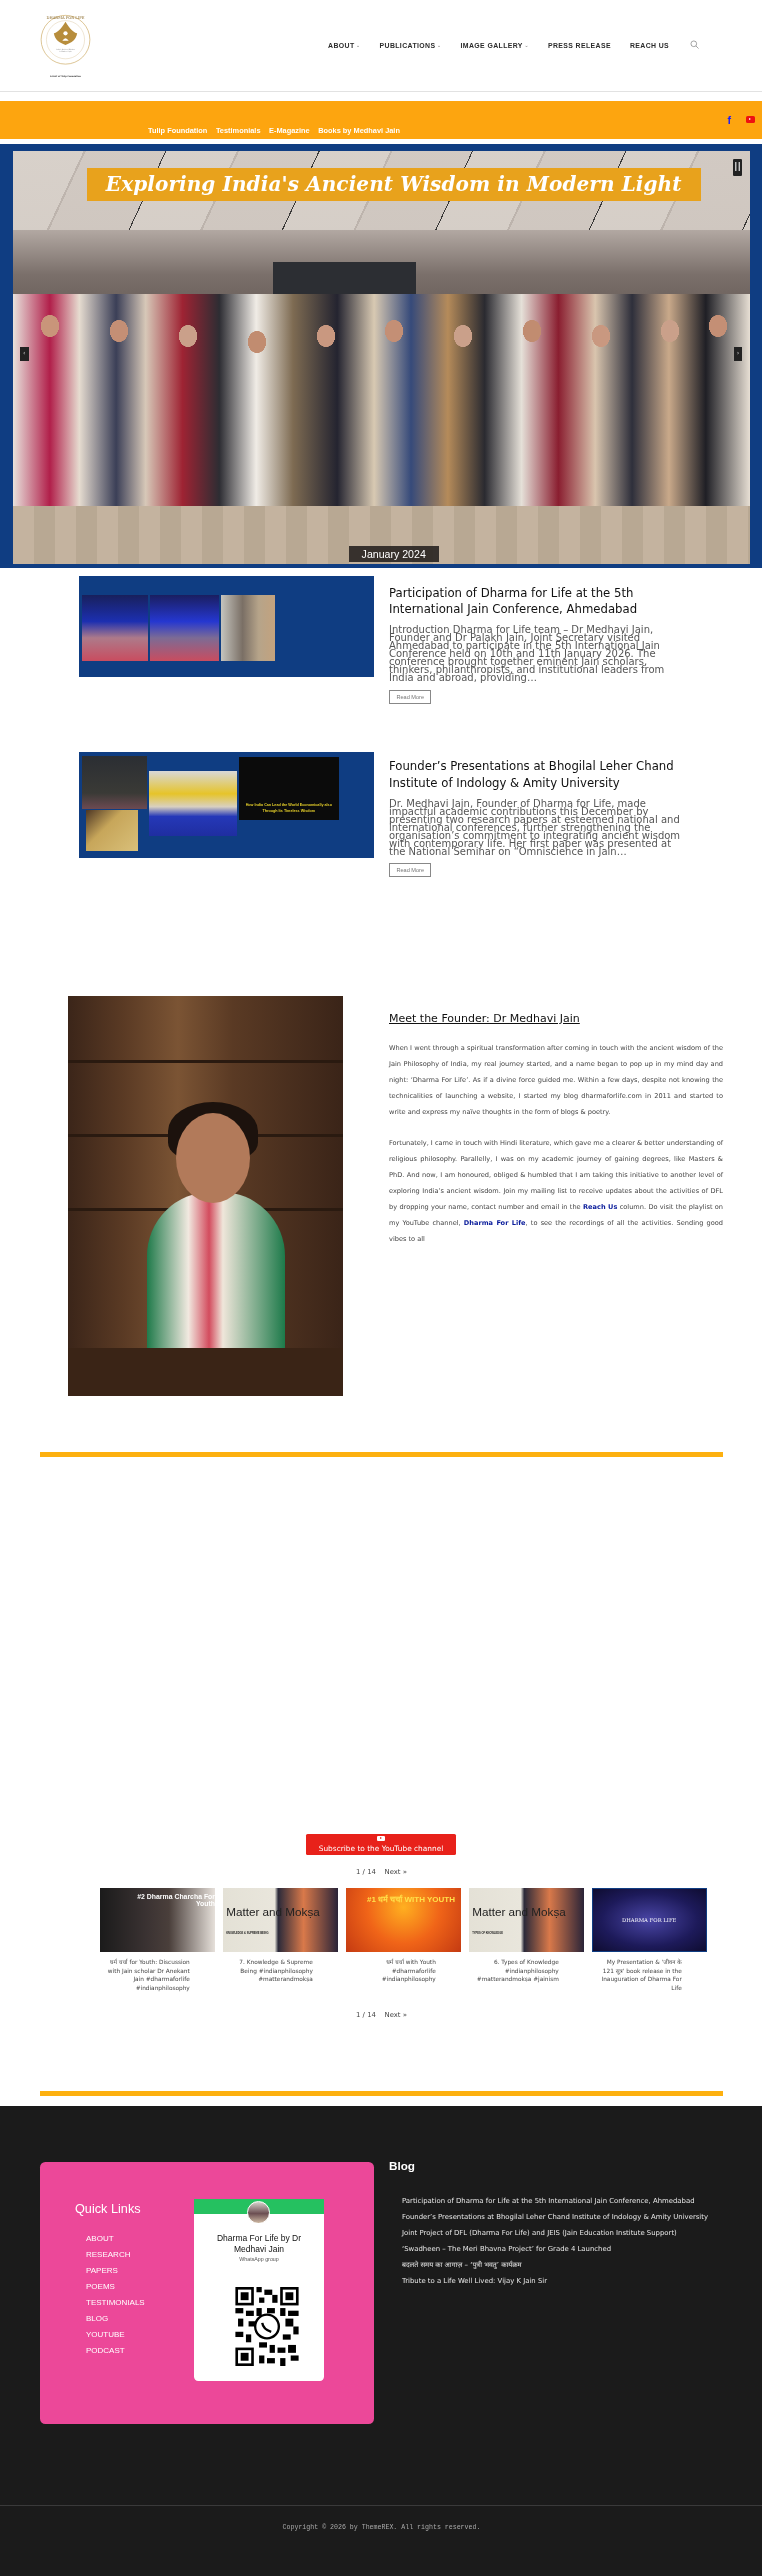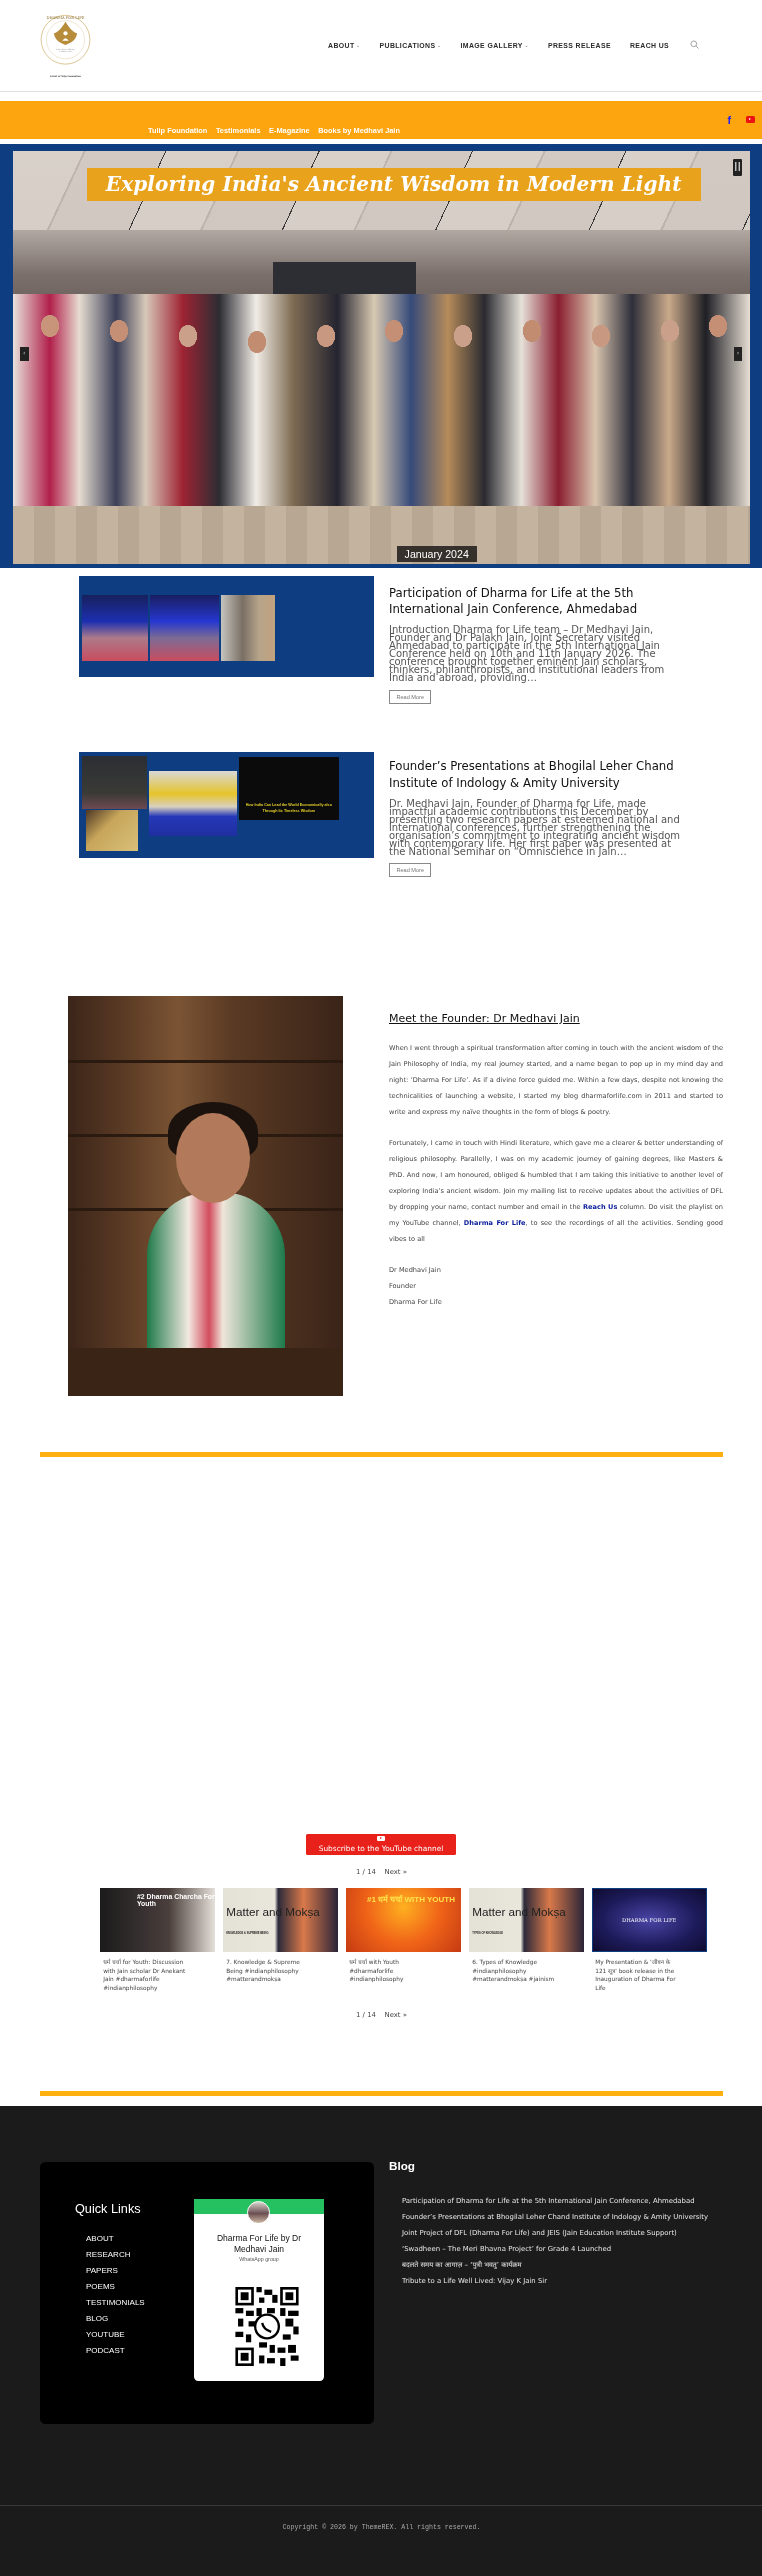--- a/index.html
+++ b/index.html
@@ -52,8 +52,8 @@
   .arrow { position: absolute; top: 196px; width: 8.5px; height: 13.8px; background: #222; color: #ddd; font-size: 6.4px; text-align: center; line-height: 13.8px; }
   .arrow.left { left: 7.4px; }
   .arrow.right { right: 7.4px; }
-  .caption { position: absolute; left: 336px; top: 395px; width: 80px; height: 16px; background: rgba(40,34,32,0.9); color: #fff;
-    font-family: "Liberation Sans", sans-serif; font-size: 10.6px; text-align: center; line-height: 16px; margin-left: 48px; }
+  .caption { position: absolute; left: 336px; top: 395px; width: 90px; height: 16px; background: rgba(40,34,32,0.9); color: #fff;
+    font-family: "Liberation Sans", sans-serif; font-size: 10.6px; text-align: center; line-height: 16px; }
 
   
   .post { position: absolute; left: 79px; width: 604px; }

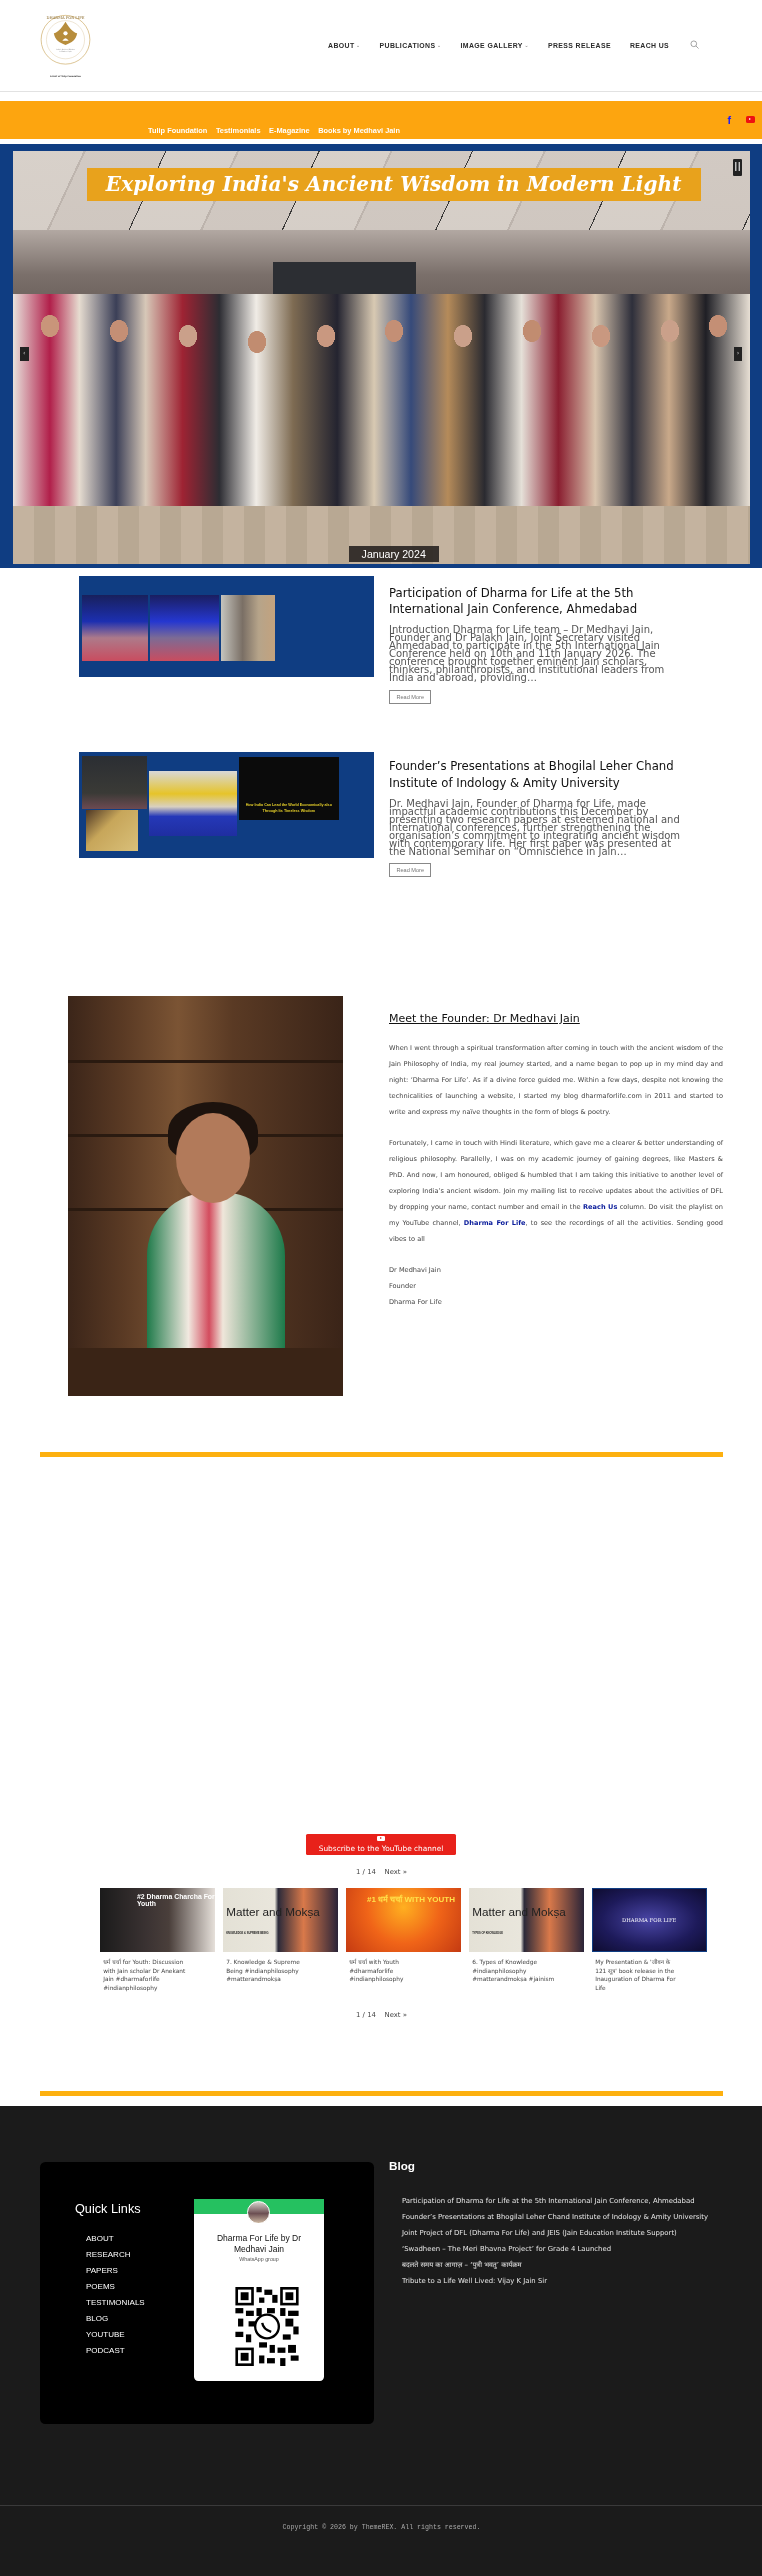--- a/index.html
+++ b/index.html
@@ -247,11 +247,6 @@
   <h2 class="founder-title">Meet the Founder: Dr Medhavi Jain</h2>
   <p class="founder-p">When I went through a spiritual transformation after coming in touch with the ancient wisdom of the Jain Philosophy of India, my real journey started, and a name began to pop up in my mind day and night: ‘Dharma For Life’. As if a divine force guided me. Within a few days, despite not knowing the technicalities of launching a website, I started my blog dharmaforlife.com in 2011 and started to write and express my naïve thoughts in the form of blogs &amp; poetry.</p>
   <p class="founder-p"><span>Fortunately, I came in touch with Hindi literature, which gave me a clearer &amp; better understanding of religious philosophy. Parallelly, I was on my academic journey of gaining degrees, like Masters &amp; PhD. And now, I am honoured, obliged &amp; humbled that I am taking this initiative to another level of exploring India’s ancient wisdom. Join my mailing list to receive updates about the activities of DFL by dropping your name, contact number and email in the </span><a>Reach Us</a><span> column. Do visit the playlist on my YouTube channel, </span><a>Dharma For Life</a><span>, to see the recordings of all the activities. Sending good vibes to all</span></p>
-  <div class="signature">
-    <div>Dr Medhavi Jain</div>
-    <div>Founder</div>
-    <div>Dharma For Life</div>
-  </div>
 </section>
 
 <div class="gold-rule" style="top:1452px;"></div>

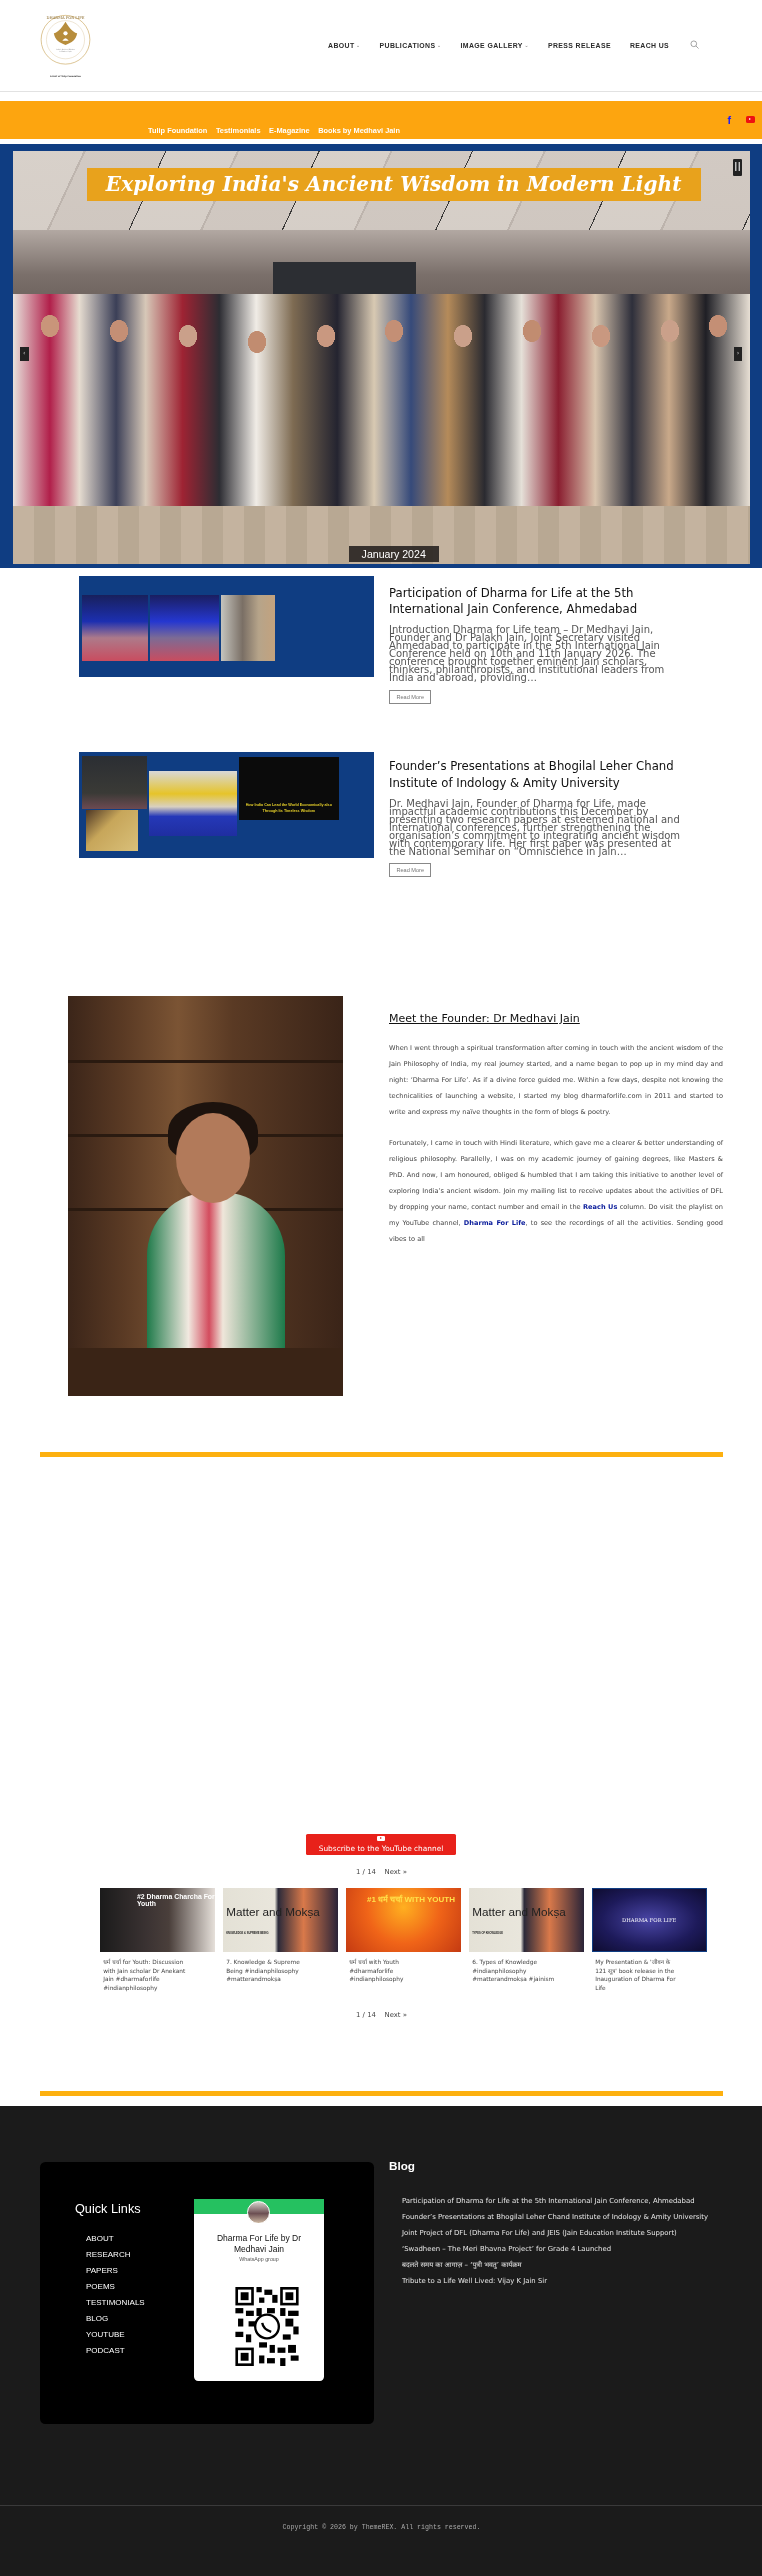--- a/index.html
+++ b/index.html
@@ -100,7 +100,7 @@
   .pager span { margin: 0 3.2px; }
   .pager .next { cursor: pointer; }
   .videos { position: absolute; left: 78px; top: 1888px; width: 608px; display: flex; gap: 8px; }
-  .video { width: 115px; text-align: left; padding-left: 22px; }
+  .video { width: 115px; text-align: right; padding-left: 22px; }
   .video-thumb { width: 115px; height: 64px; position: relative; overflow: hidden; }
   .video-title { font-size: 5.8px; line-height: 8.5px; color: #444; margin-top: 6.4px; padding: 0 3.2px; }
   .vt1 { background: linear-gradient(90deg, #1b1b1b 0%, #3a3232 40%, #4a3f3b 60%, #e6e0da 100%); }

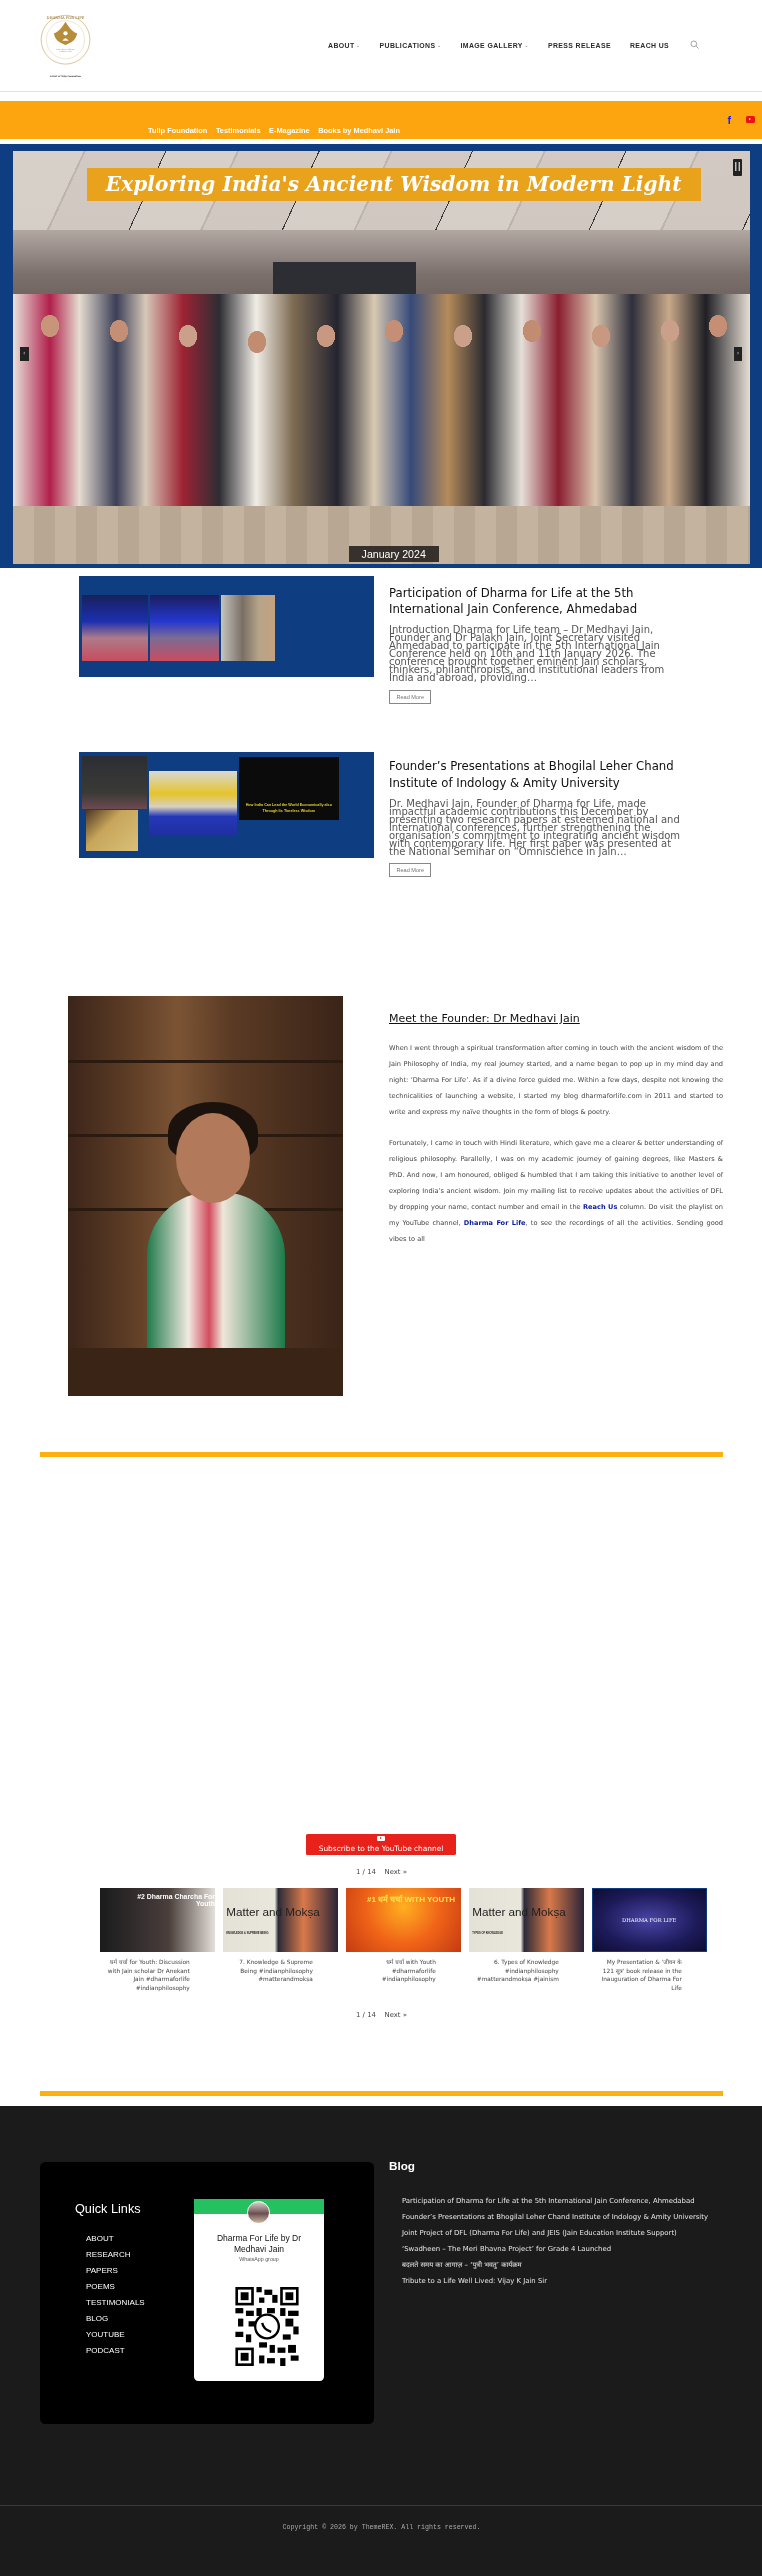--- a/index.html
+++ b/index.html
@@ -113,7 +113,7 @@
 
   
   .footer { position: absolute; left: 0; top: 2106px; width: 763px; height: 470px; background: #1b1b1b; }
-  .footer-card { position: absolute; left: 40px; top: 56px; width: 334px; height: 262px; background: #000000; border-radius: 5.3px; }
+  .footer-card { position: absolute; left: 40px; top: 56px; width: 334px; height: 262px; background: #ec4899; border-radius: 5.3px; }
   .ql-title { position: absolute; left: 35px; top: 40px; font-family: "Liberation Sans", sans-serif; font-size: 12.7px; color: #fff; }
   .ql-list { position: absolute; left: 46px; top: 69px; list-style: none; }
   .ql-list li { font-family: "Liberation Sans", sans-serif; font-size: 8px; color: #fff; line-height: 16px; cursor: pointer; }

